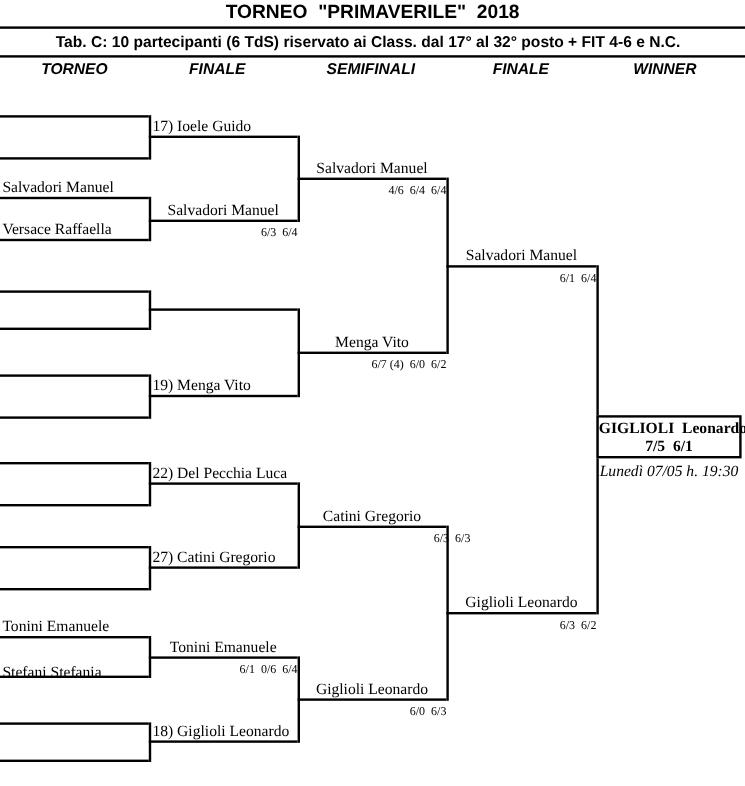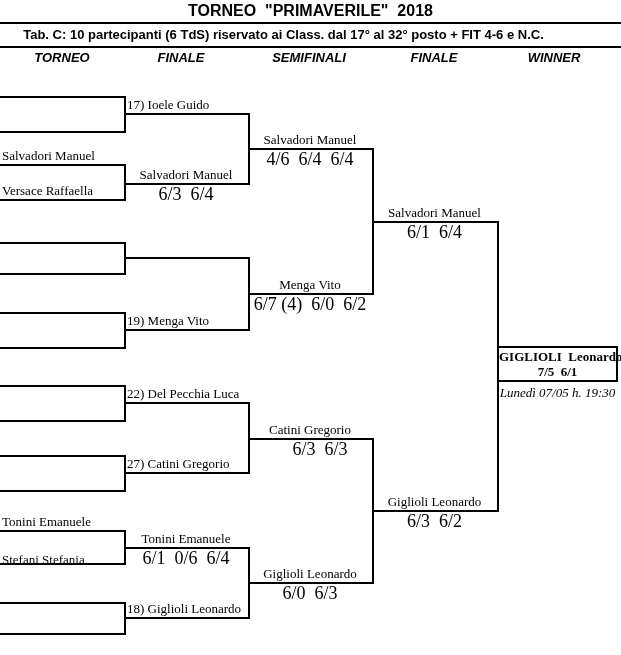--- a/index.html
+++ b/index.html
@@ -13,7 +13,7 @@
     white-space:pre;
   }
   .subtitle {
-    position:absolute; left:0; top:27px; width:567px; text-align:center;
+    position:absolute; left:0; top:27px; width:567px; text-align:right;
     font-family:"Liberation Sans", sans-serif; font-weight:bold; font-size:13px;
     white-space:nowrap;
   }

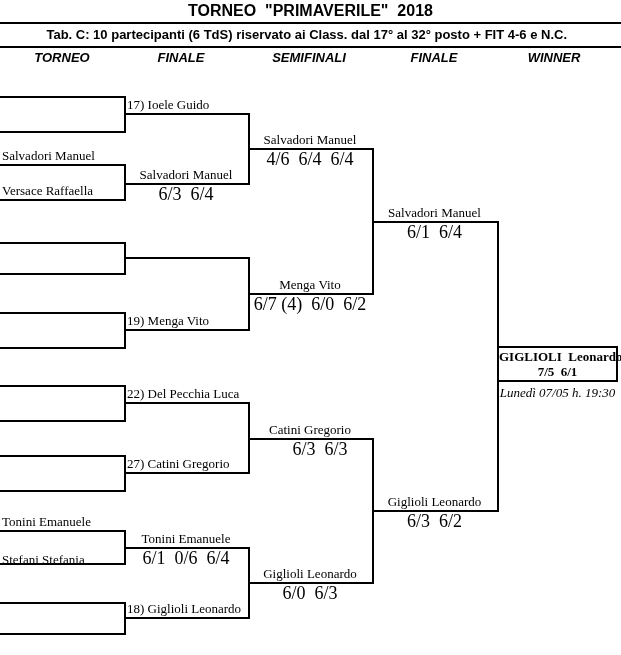--- a/index.html
+++ b/index.html
@@ -27,7 +27,7 @@
   .vline { position:absolute; width:2px; background:#000; }
   .name  { position:absolute; font-size:13px; line-height:15px; white-space:pre; }
   .ctr   { text-align:center; }
-  .score { position:absolute; font-size:18px; line-height:15px; white-space:pre; text-align:center; }
+  .score { position:absolute; font-size:10px; line-height:15px; white-space:pre; text-align:right; }
   .winner-box {
     position:absolute; left:497px; top:346px; width:117px; height:31px;
     border:2px solid #000; background:#fff; text-align:center;

